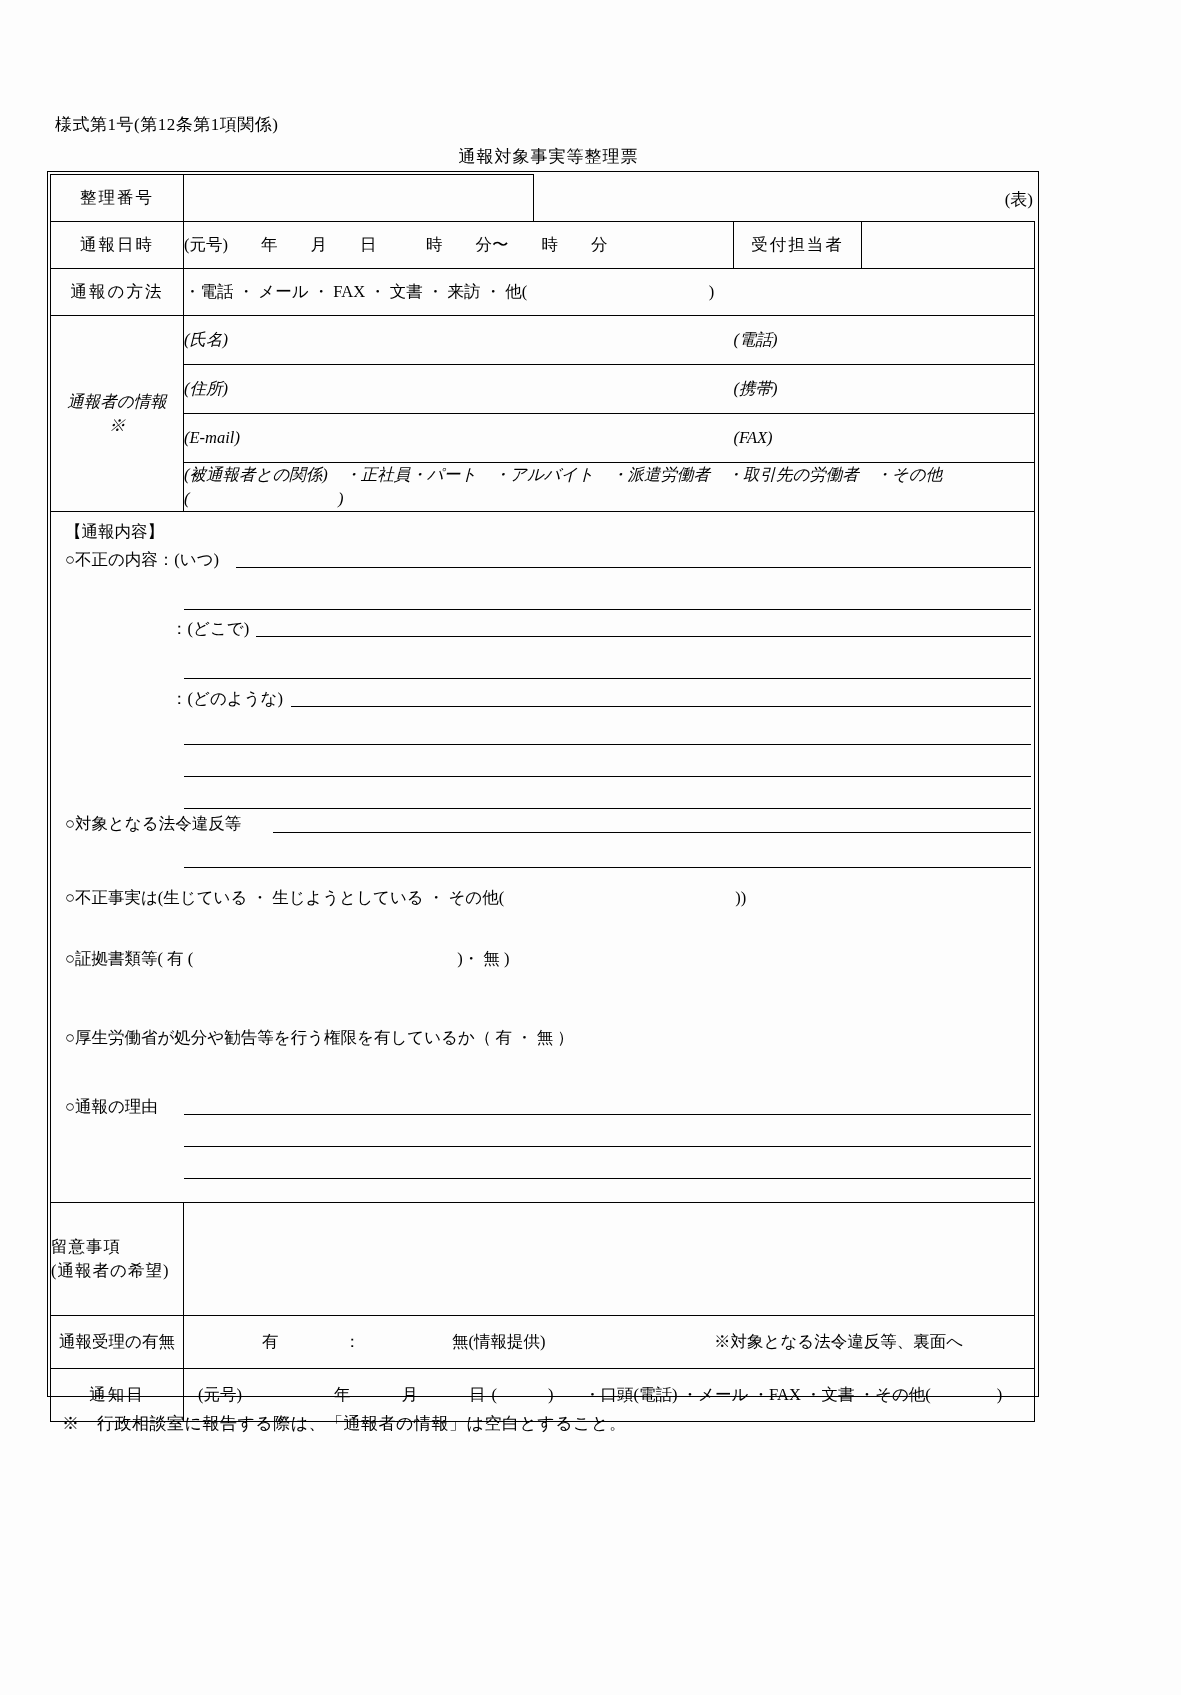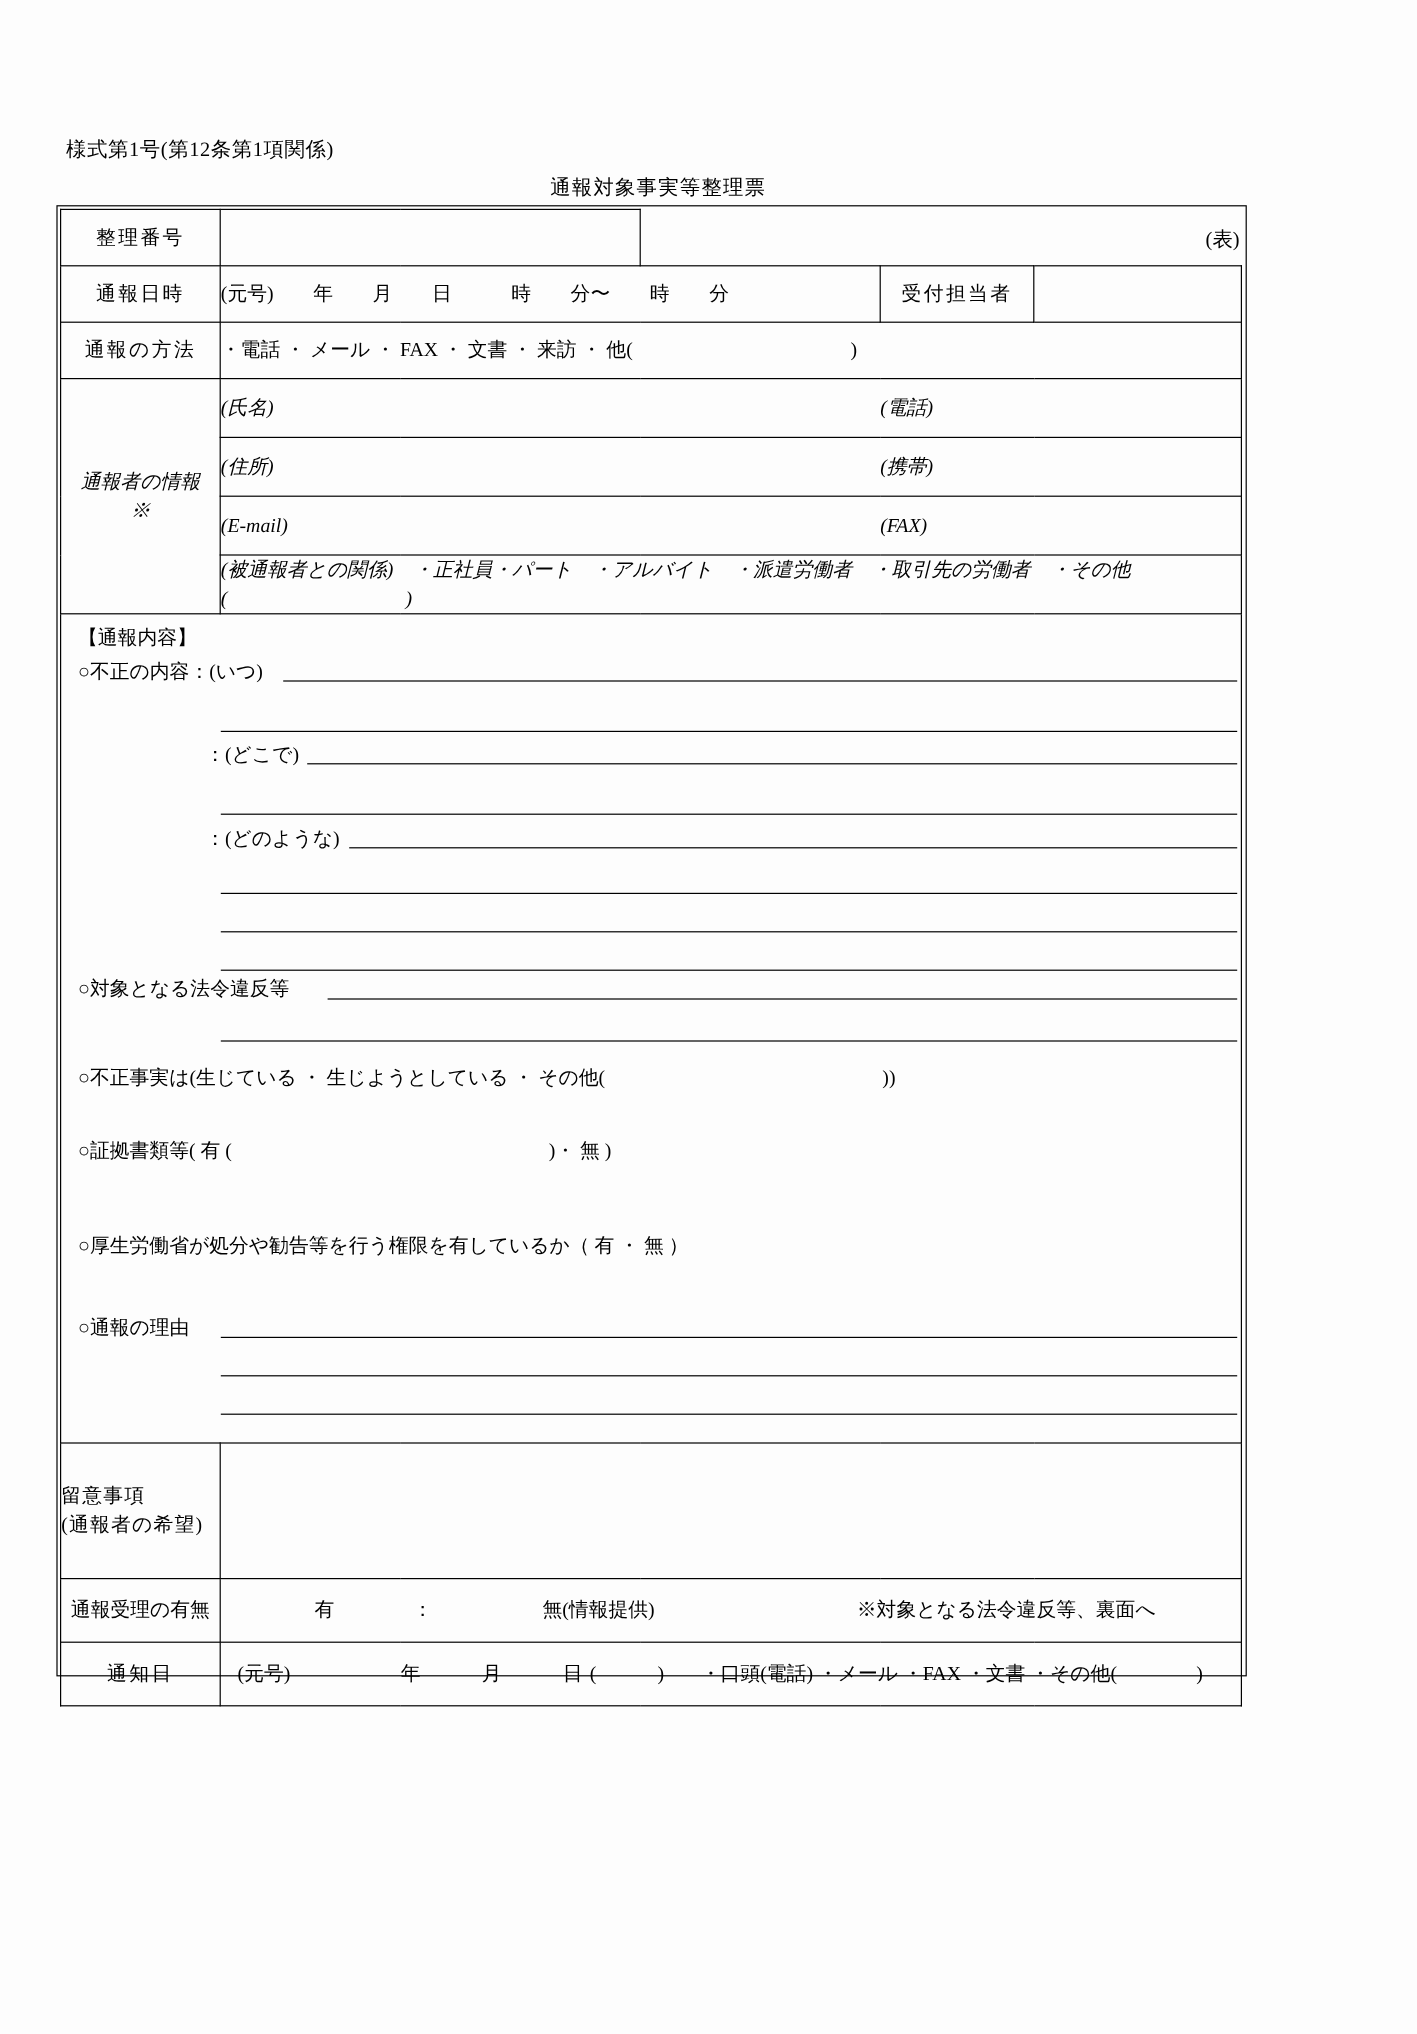--- a/index.html
+++ b/index.html
@@ -283,6 +283,7 @@
   </tbody>
     </table>
 
+  <div class="footer-note">※　行政相談室に報告する際は、「通報者の情報」は空白とすること。</div>
 
 </div>
 

